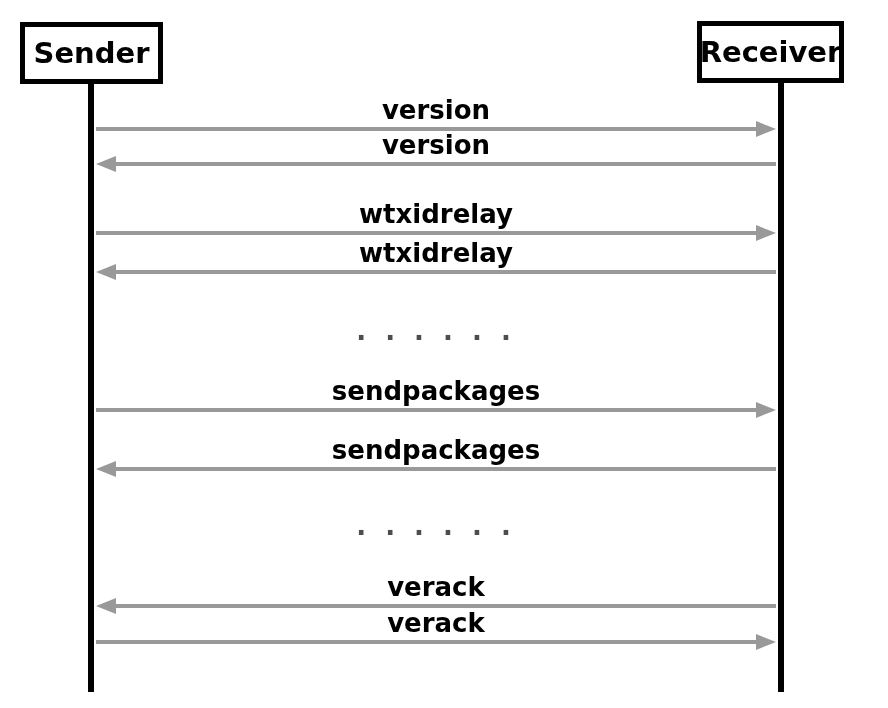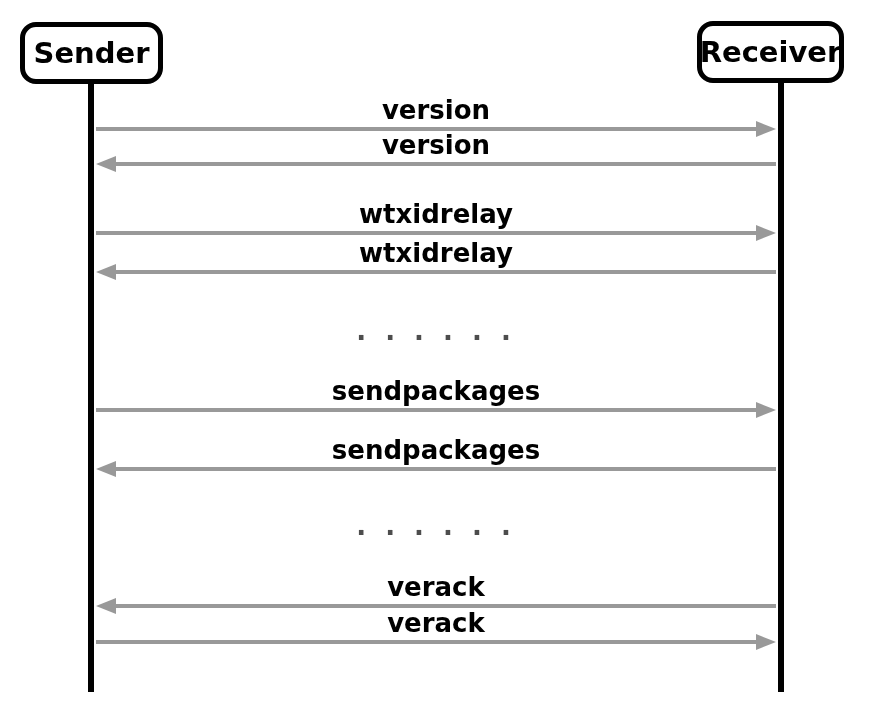--- a/index.html
+++ b/index.html
@@ -23,7 +23,7 @@
     position: absolute;
     box-sizing: border-box;
     border: 5px solid var(--box-border, #000000);
-    border-radius: 16px;
+    border-radius: 0;
     background: #ffffff;
     display: flex;
     align-items: center;

